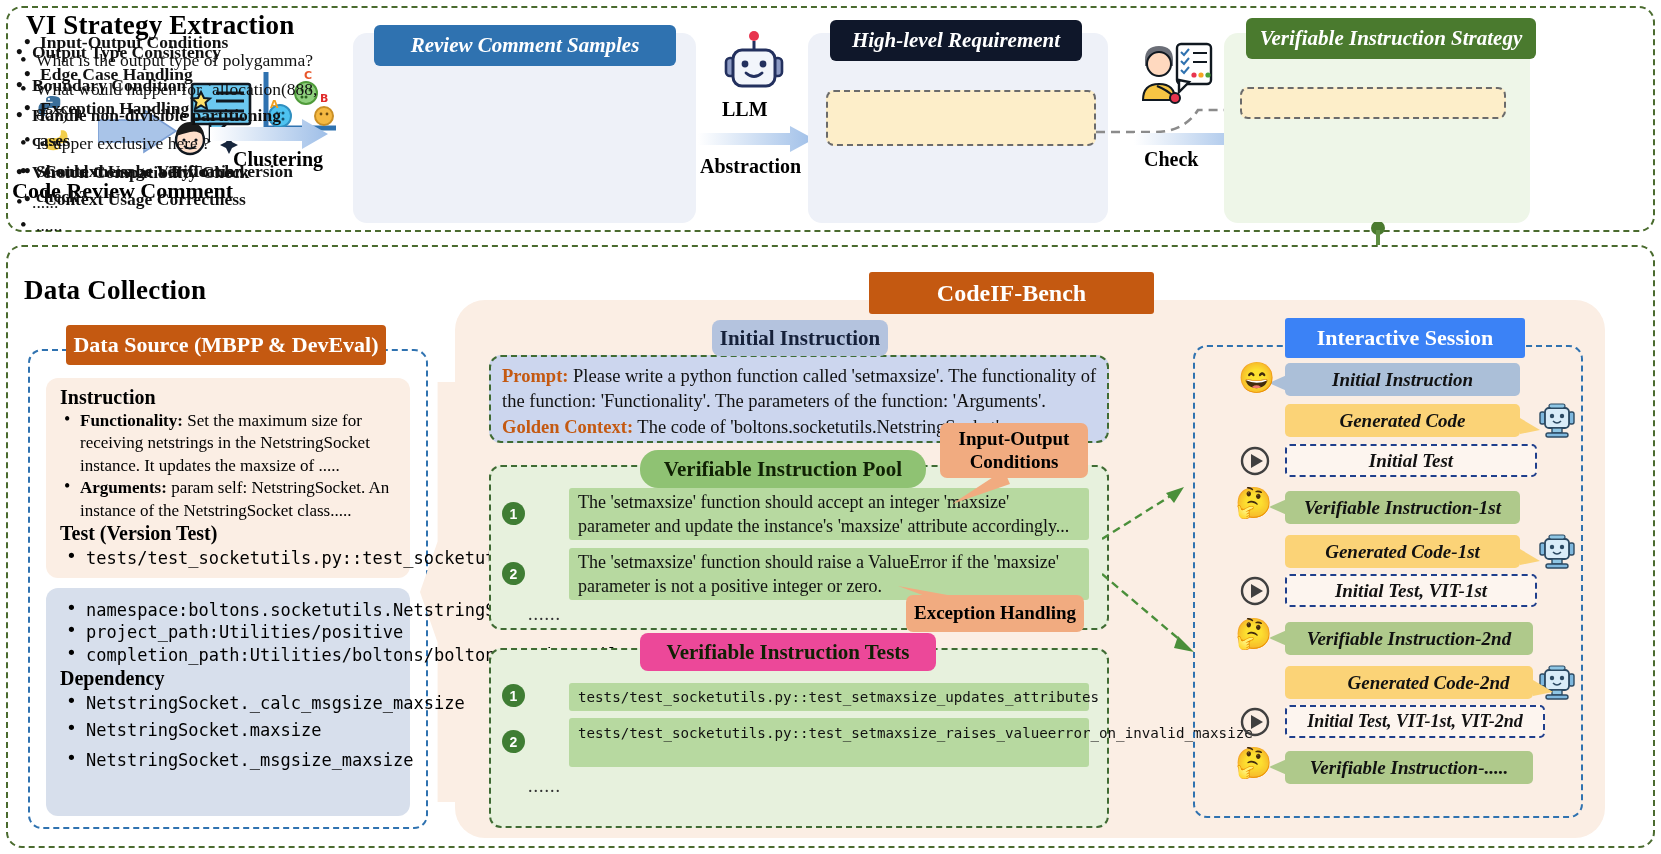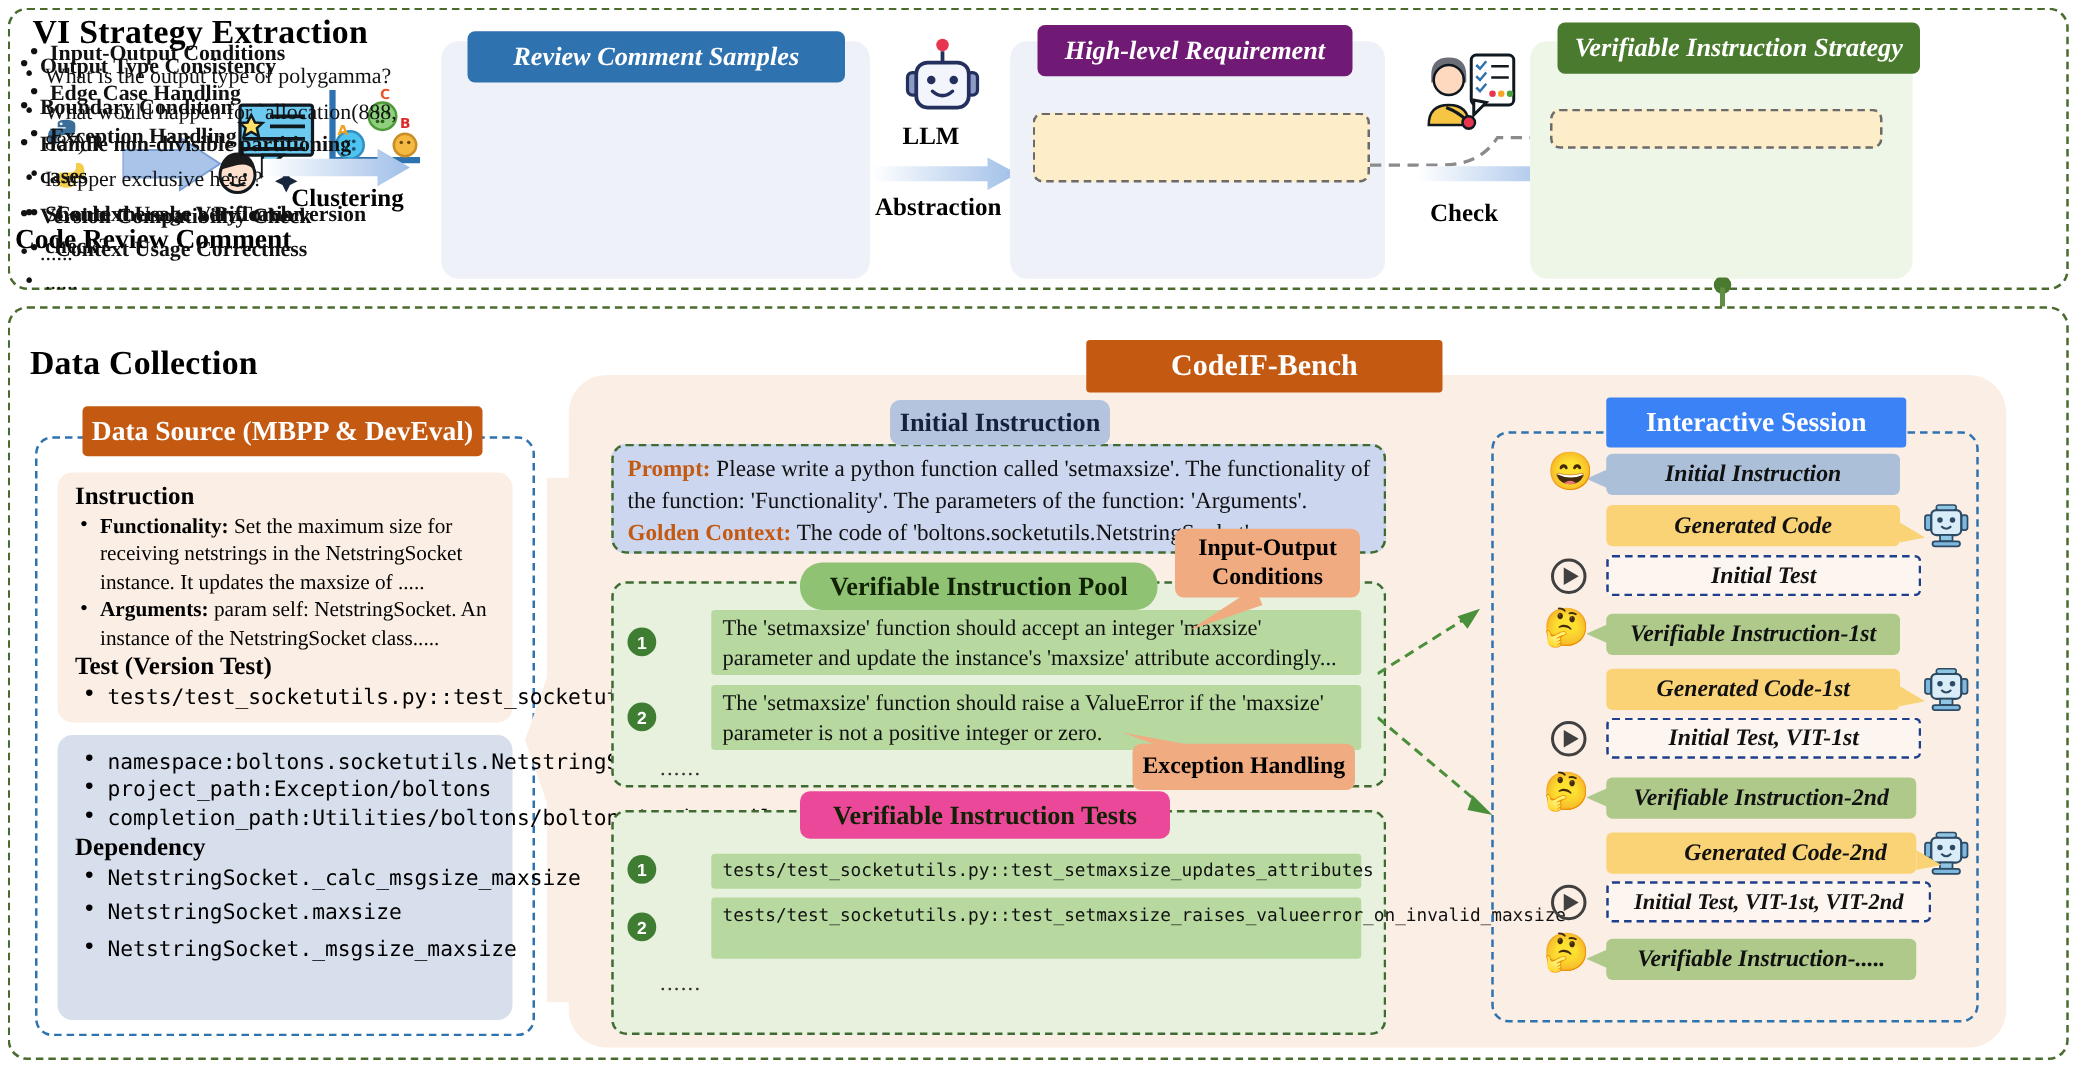--- a/index.html
+++ b/index.html
@@ -80,7 +80,7 @@
     left:808px; top:33px; width:300px; height:190px;
     background:#eef1f8;
   }
-  #hdr-req{ left:830px; top:20px; width:252px; height:41px; background:#701a75; }
+  #hdr-req{ left:830px; top:20px; width:252px; height:41px; background:#0f172a; }
   #req-list{ position:absolute; left:14px; top:40px; width:285px; }
   #req-list li{ margin-bottom:2px; }
   #req-highlight{

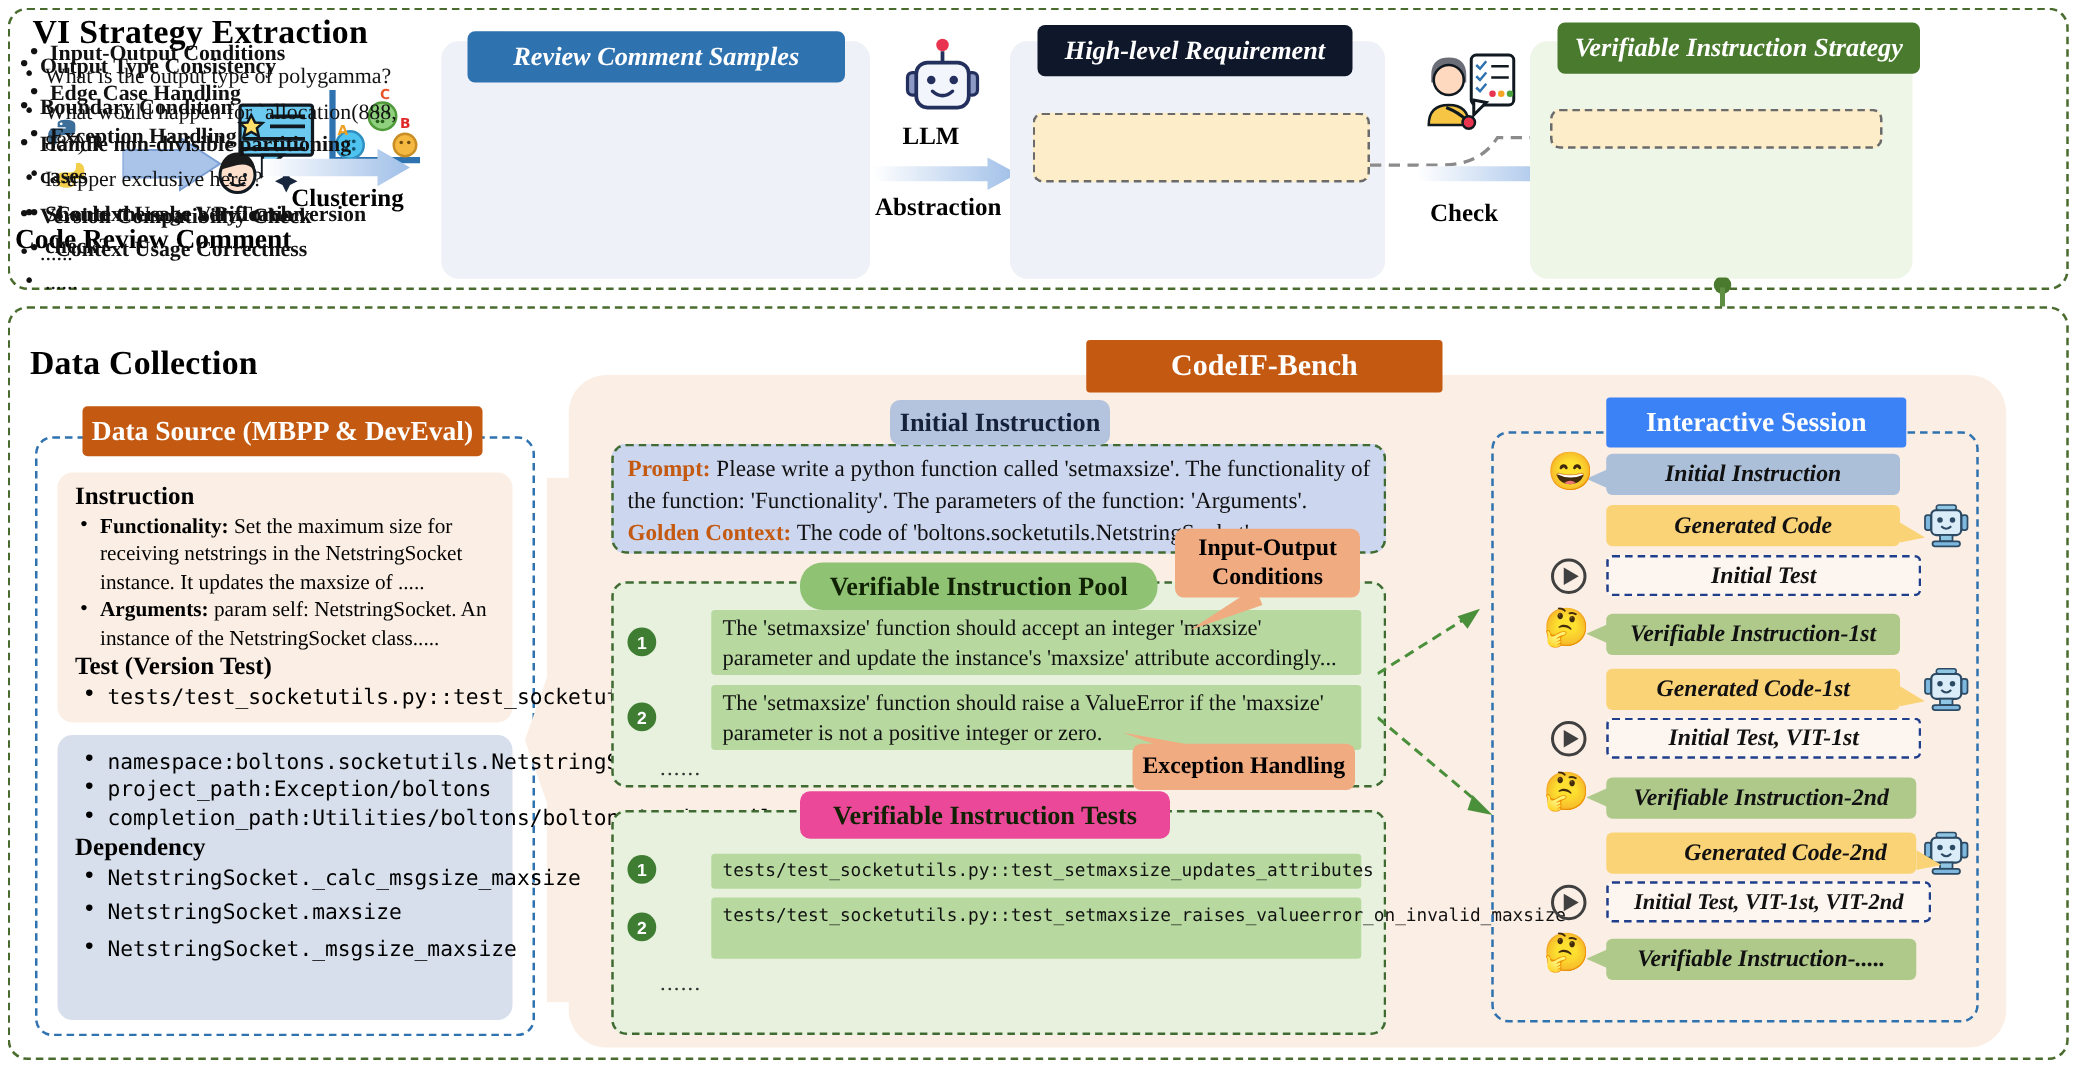--- a/index.html
+++ b/index.html
@@ -109,7 +109,7 @@
   #cap-clustering{ left:233px; top:148px; }
   #cap-llm{ left:722px; top:98px; }
   #cap-abstraction{ left:700px; top:155px; }
-  #cap-check{ left:1144px; top:160px; }
+  #cap-check{ left:1144px; top:148px; }
 
   
   #hdr-codeif{ left:869px; top:272px; width:285px; height:42px; background:#c45911;

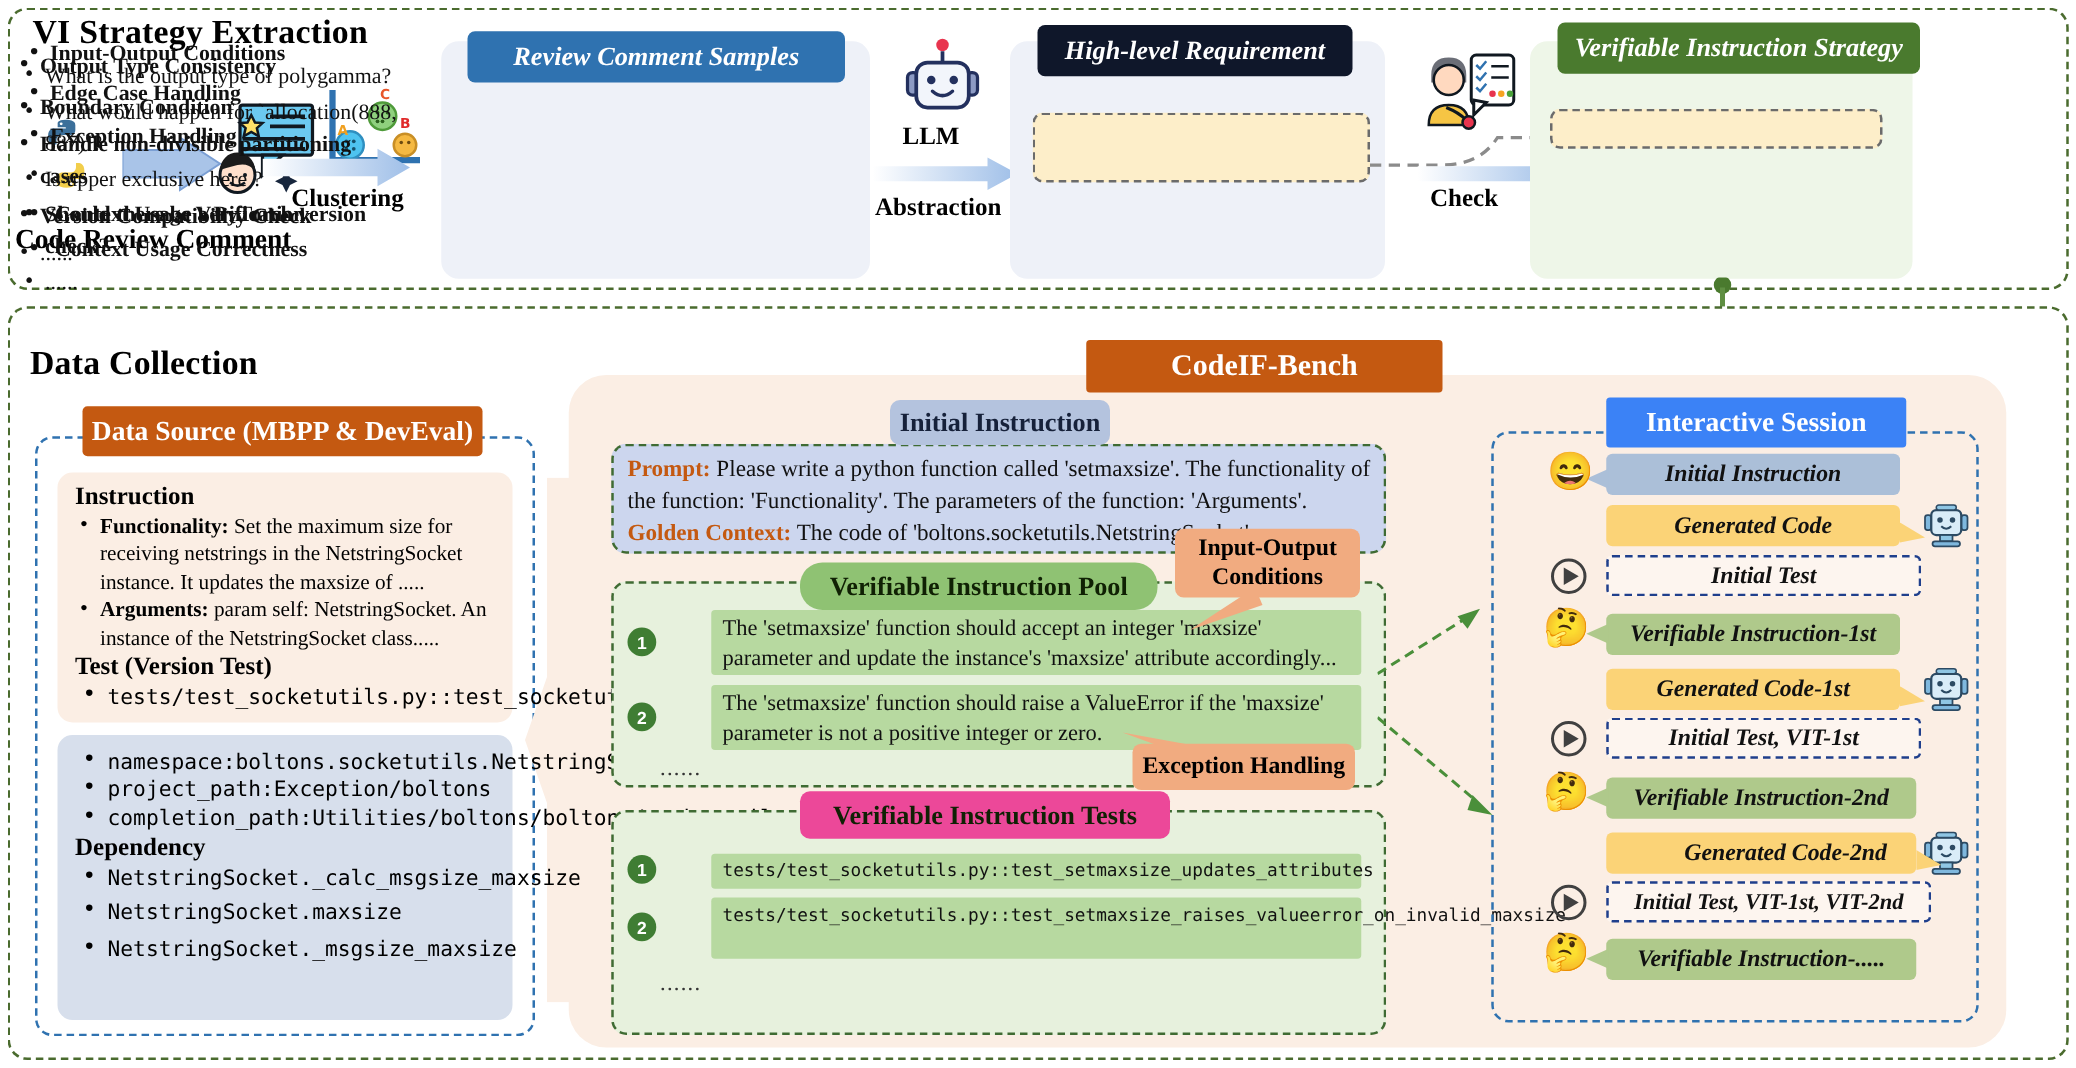--- a/index.html
+++ b/index.html
@@ -404,7 +404,7 @@
     <div style="padding:9px 14px 0 14px;">
       <ul class="dlist" style="margin-top:2px;">
         <li class="m mono">namespace:boltons.socketutils.NetstringSocket.setmaxsize</li>
-        <li class="m mono">project_path:Exception/boltons</li>
+        <li class="m mono">project_path:Utilities/positive</li>
         <li class="m mono">completion_path:Utilities/boltons/boltons/socketutils.py</li>
       </ul>
       <div class="sub-h" style="margin-top:1px">Dependency</div>

